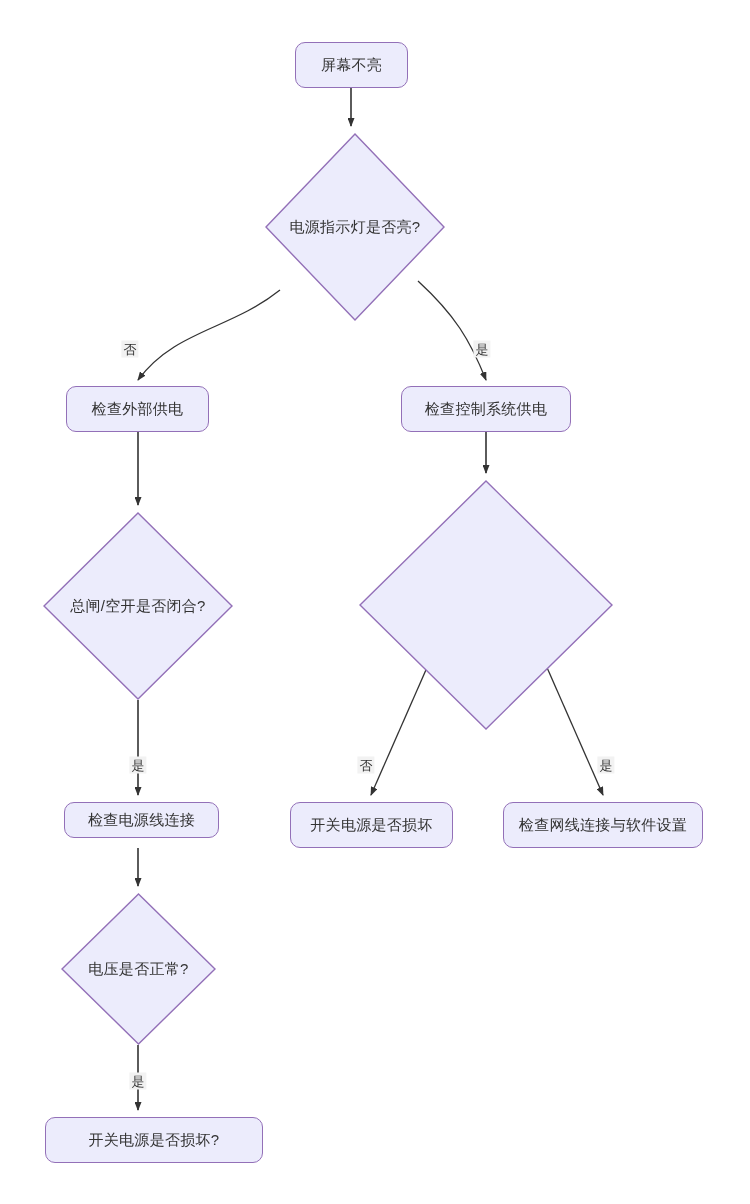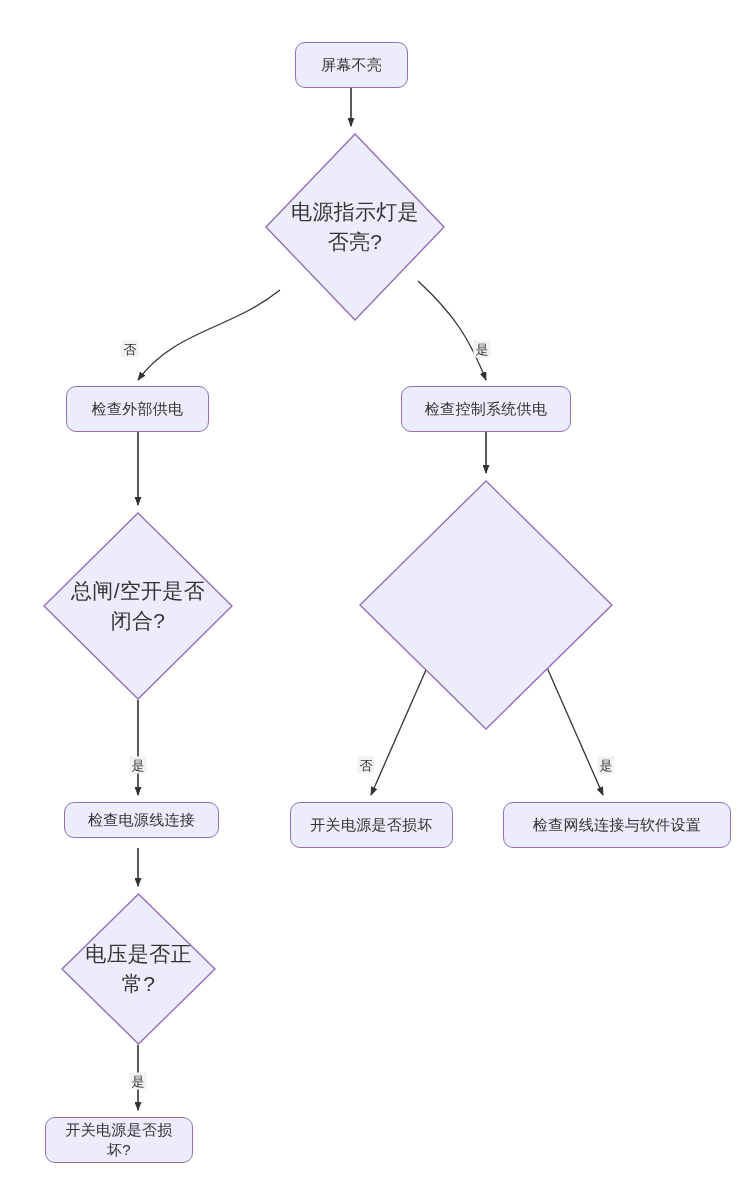--- a/index.html
+++ b/index.html
@@ -62,7 +62,7 @@
     position: relative;
     z-index: 2;
     color: #333333;
-    font-size: 21px;
+    font-size: 15px;
     line-height: 1.45;
     letter-spacing: 0.3px;
     max-width: 74%;

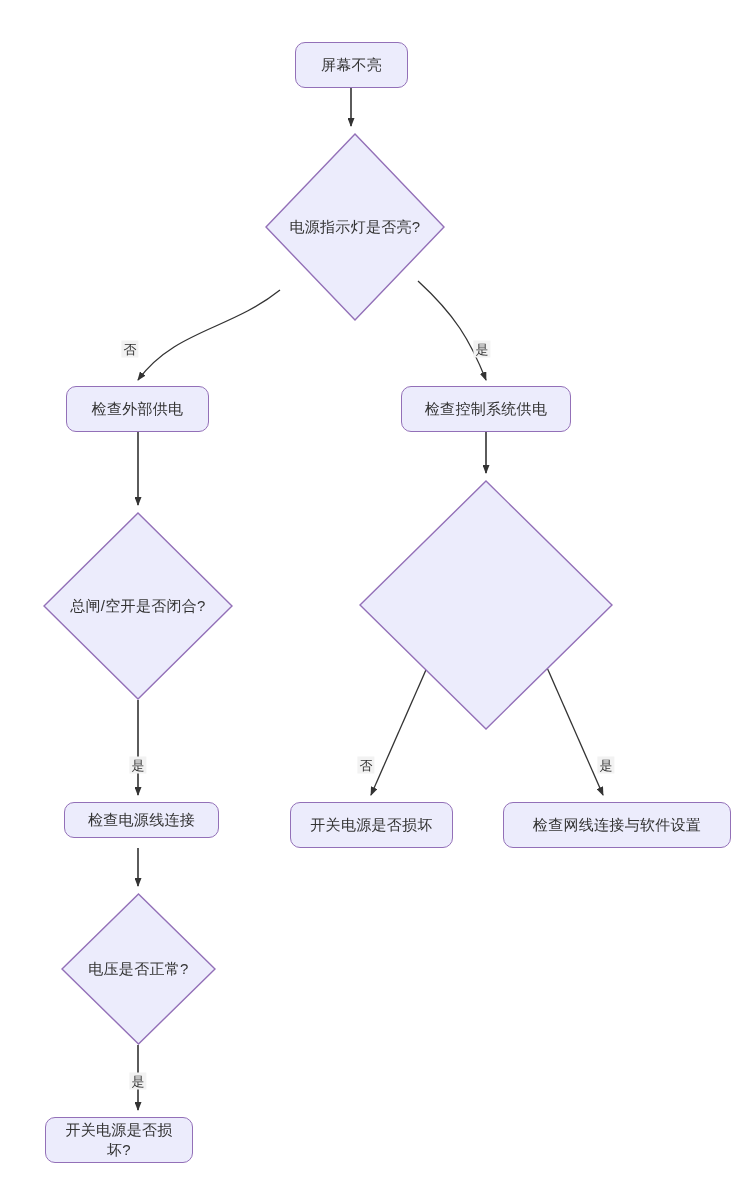--- a/index.html
+++ b/index.html
@@ -153,7 +153,7 @@
     <span>开关电源是否损坏</span>
   </div>
 
-  <div class="node node-process" style="left:503px; top:802px; width:228px; height:46px;">
+  <div class="node node-process" style="left:503px; top:802px; width:200px; height:46px;">
     <span>检查网线连接与软件设置</span>
   </div>
 

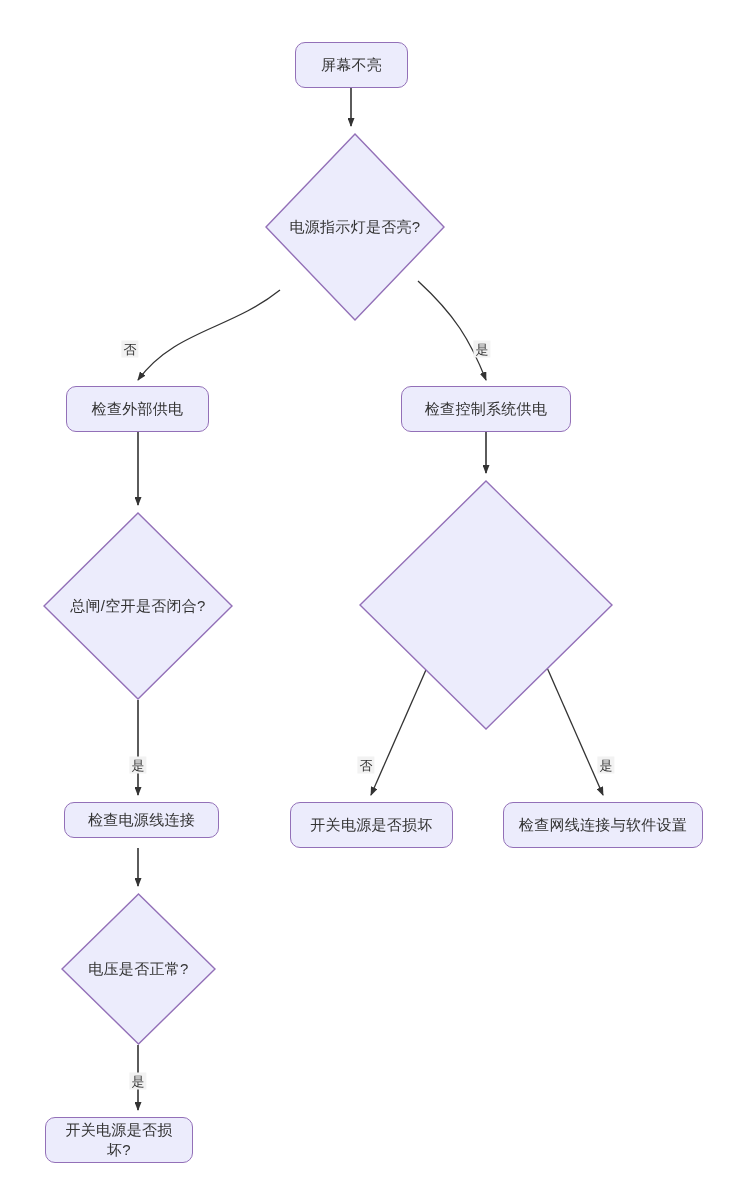--- a/index.html
+++ b/index.html
@@ -164,7 +164,7 @@
     <span class="diamond-label">电压是否正常?</span>
   </div>
 
-  <div class="node node-process" style="left:45px; top:1117px; width:148px; height:46px;">
+  <div class="node node-process" style="left:45px; top:1117px; width:218px; height:46px;">
     <span>开关电源是否损坏?</span>
   </div>
 

